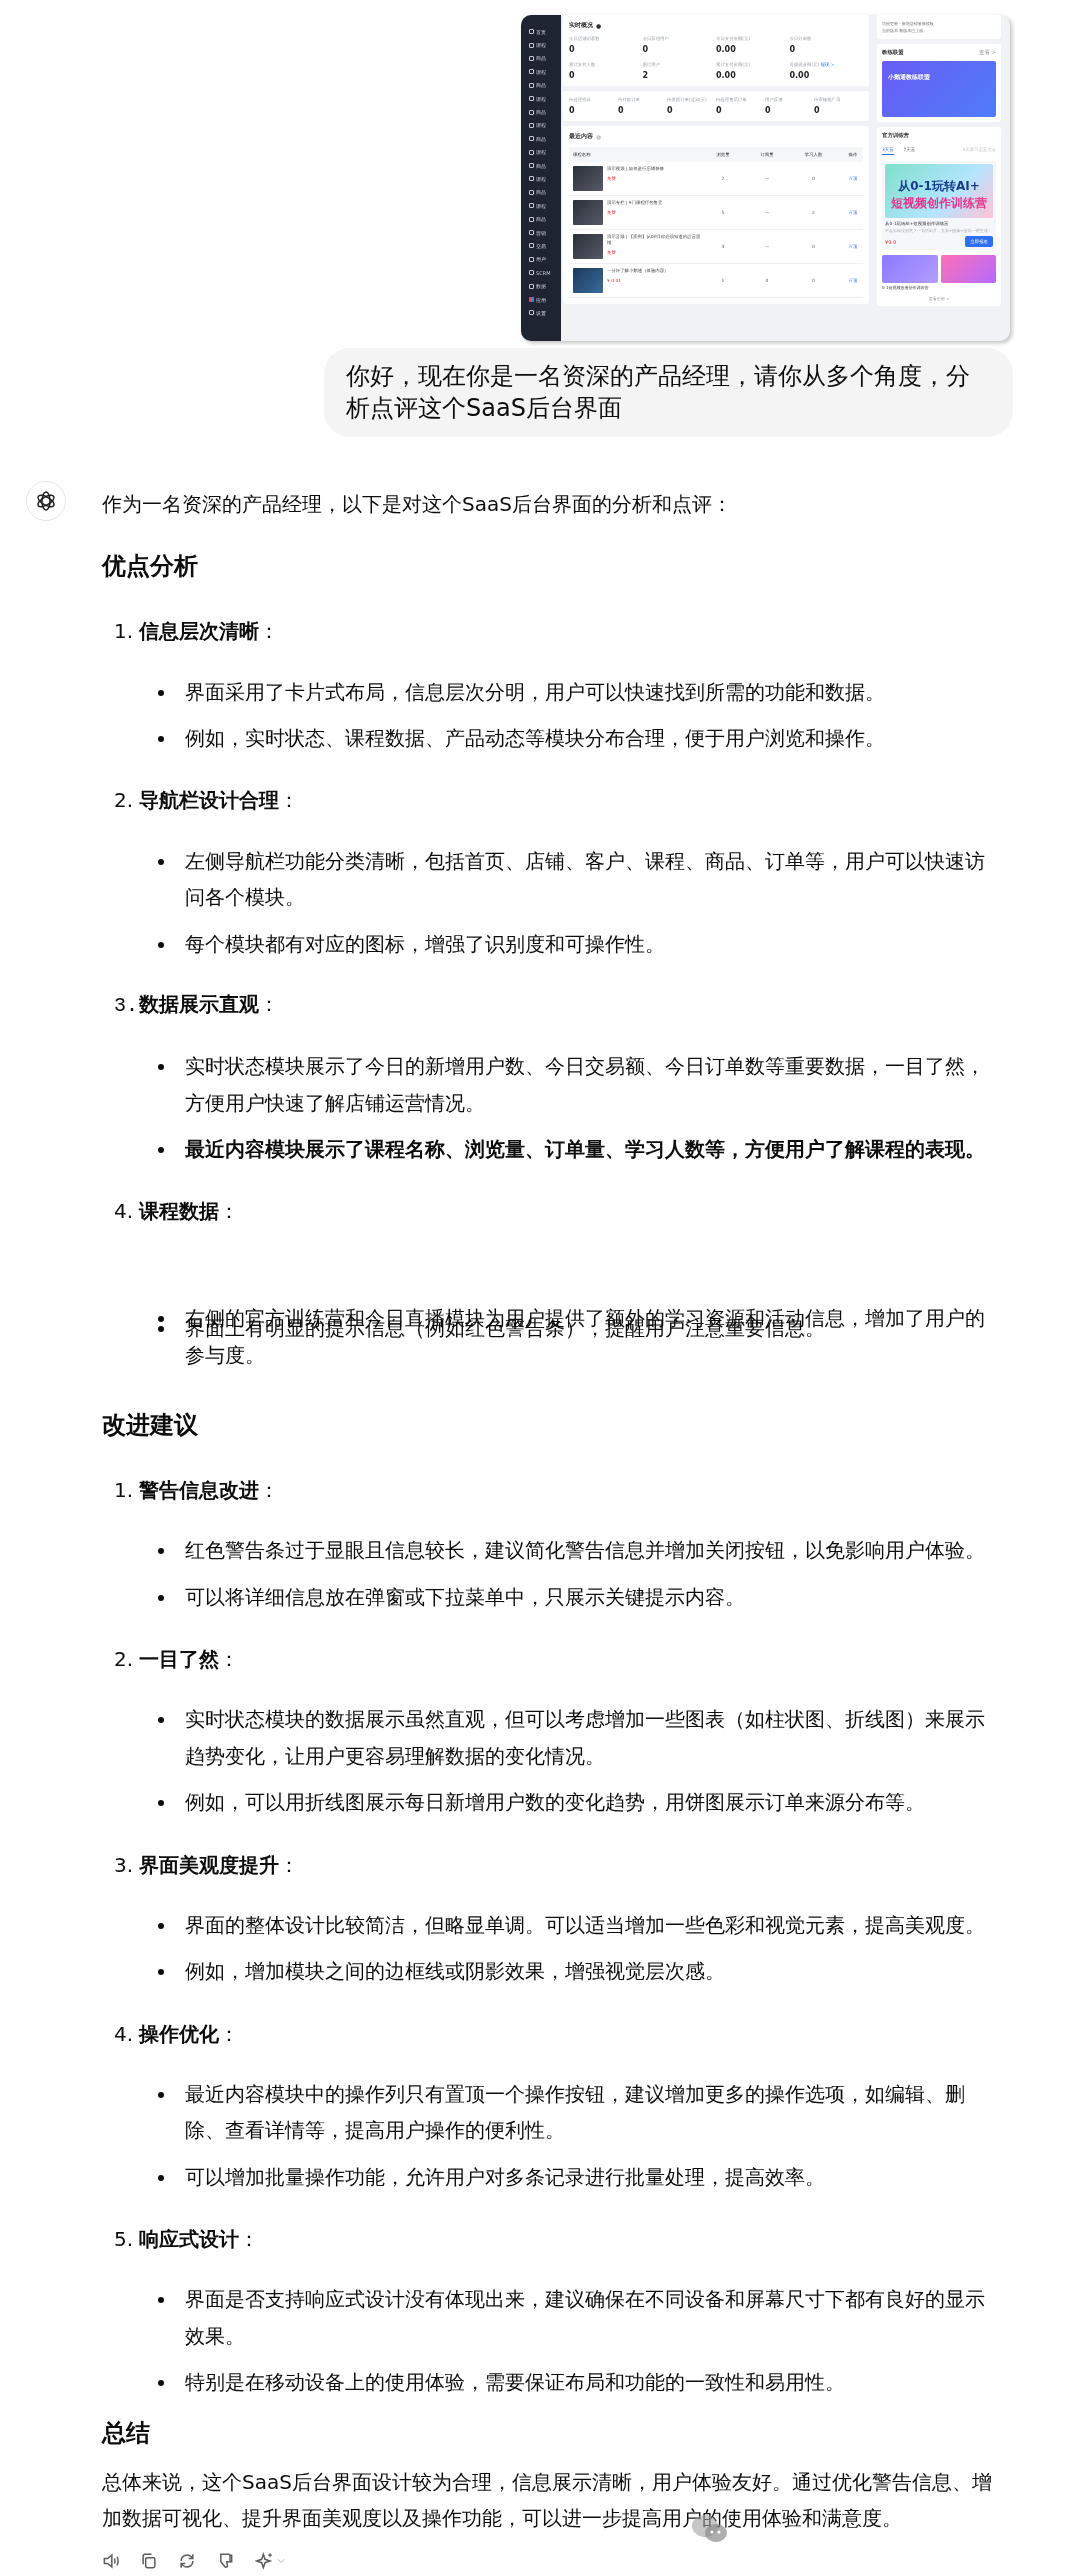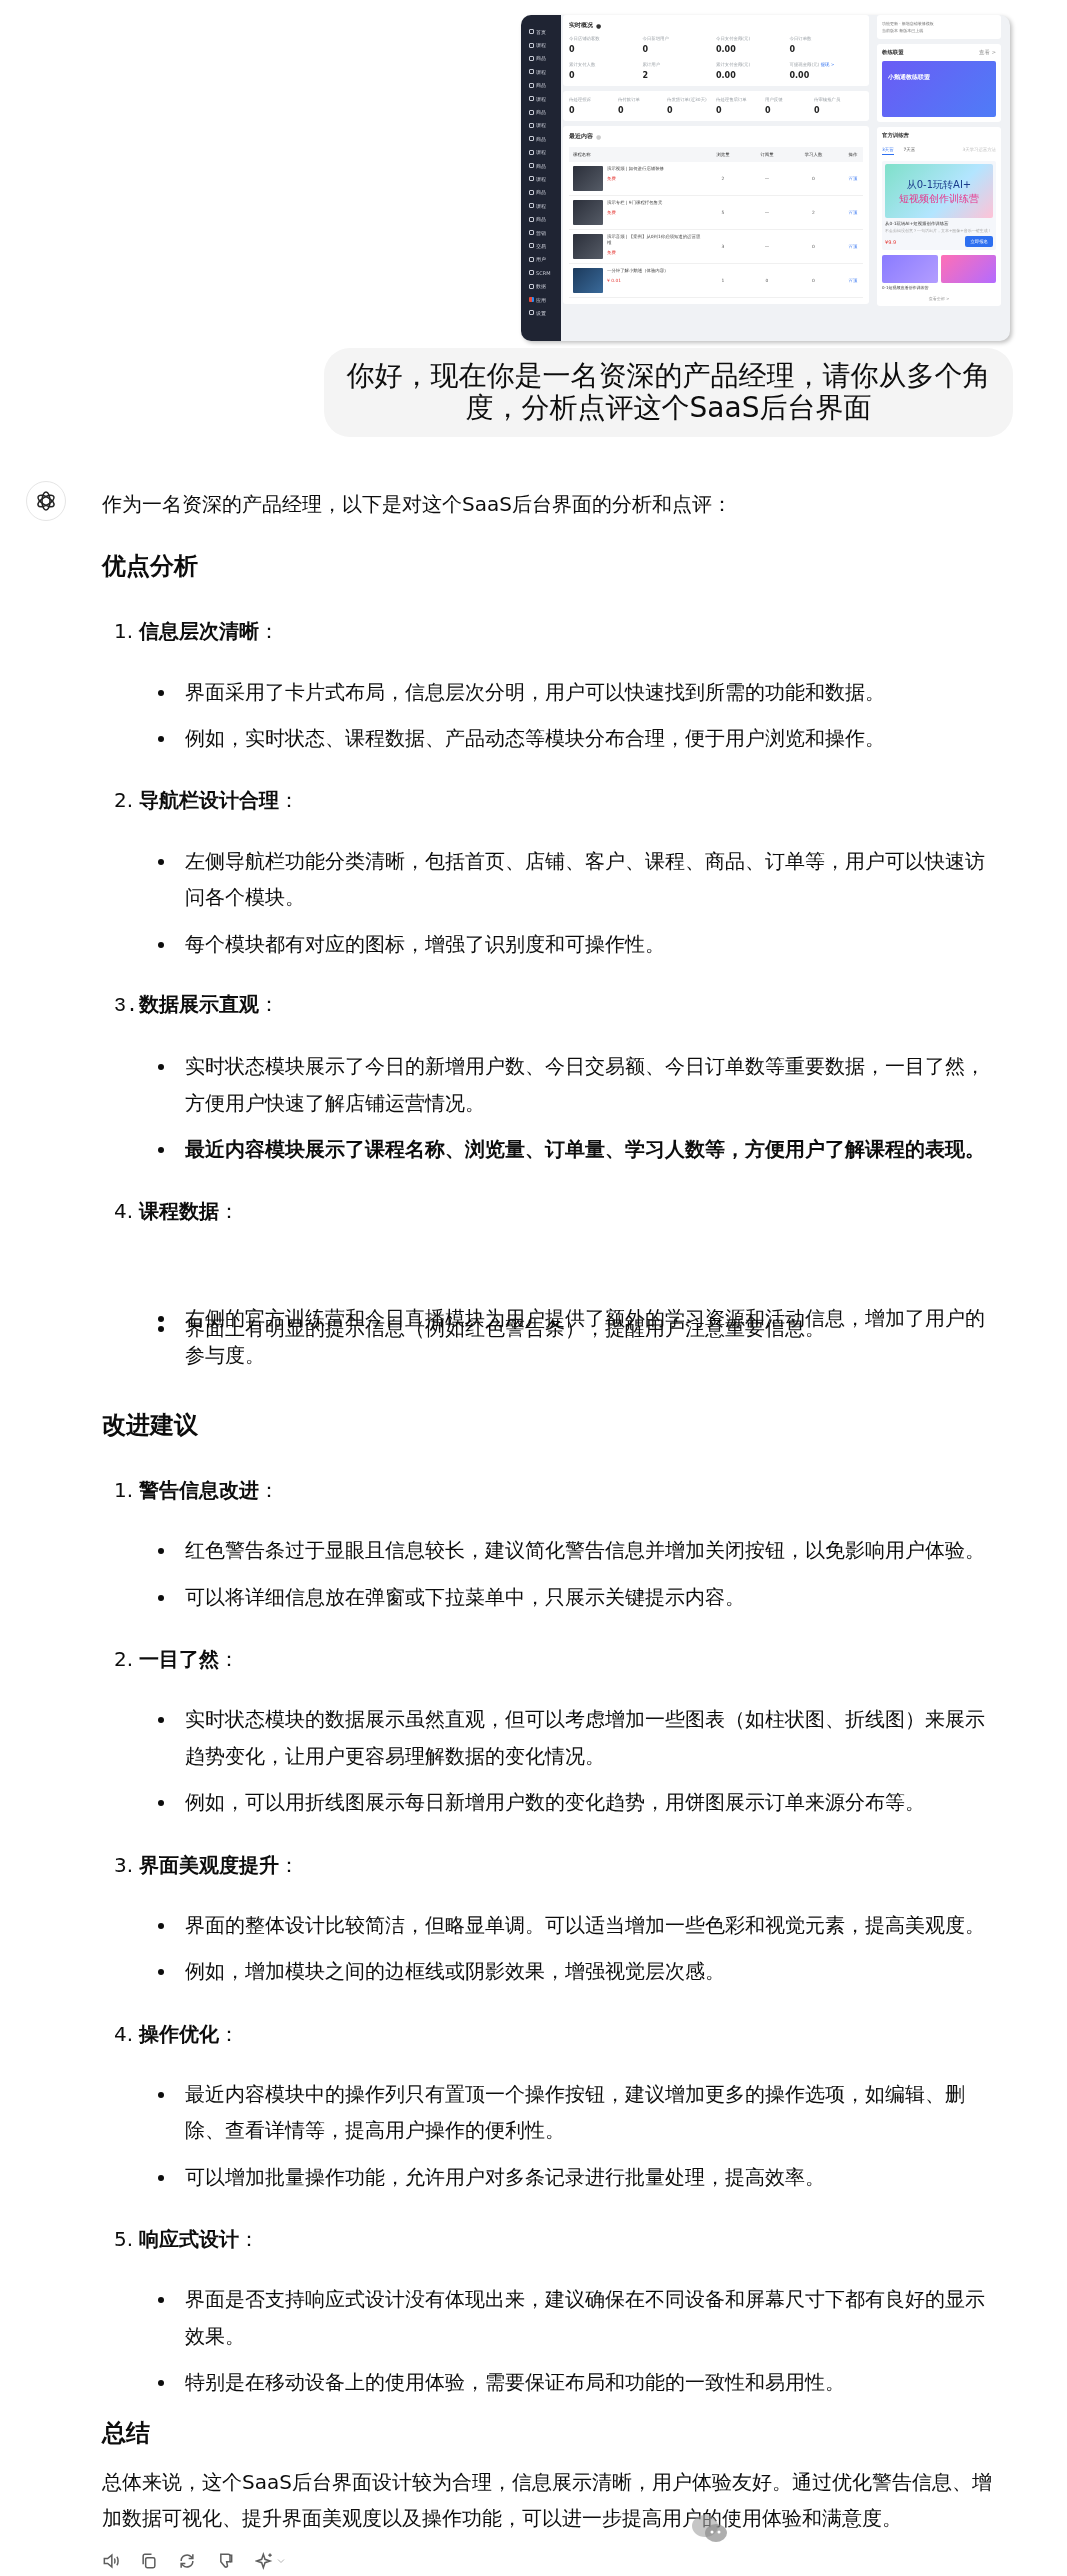--- a/index.html
+++ b/index.html
@@ -38,7 +38,7 @@
   .tabs .act { color: #2d6ff0; border-bottom: 1px solid #2d6ff0; padding-bottom: 2px; }
   .tabs .hint { margin-left: auto; color: #bbb; }
   .camp { margin-top: 6px; background: #f5f7fb; border-radius: 2px; padding: 3px; }
-  .camp-banner { height: 54px; border-radius: 2px; background: linear-gradient(135deg,#7fe0c9,#b3e5ff 60%,#ffc2d6); font-size: 10px; font-weight: normal; color: #1a3a8a; text-align: center; padding-top: 14px; }
+  .camp-banner { height: 54px; border-radius: 2px; background: linear-gradient(135deg,#7fe0c9,#b3e5ff 60%,#ffc2d6); font-size: 12px; font-weight: bold; color: #1a3a8a; text-align: center; padding-top: 14px; }
   .camp-banner .hl { color: #e8338a; }
   .camp-title { font-size: 4.4px; color: #333; margin-top: 3px; }
   .camp-desc { font-size: 4px; color: #aaa; margin-top: 2px; }

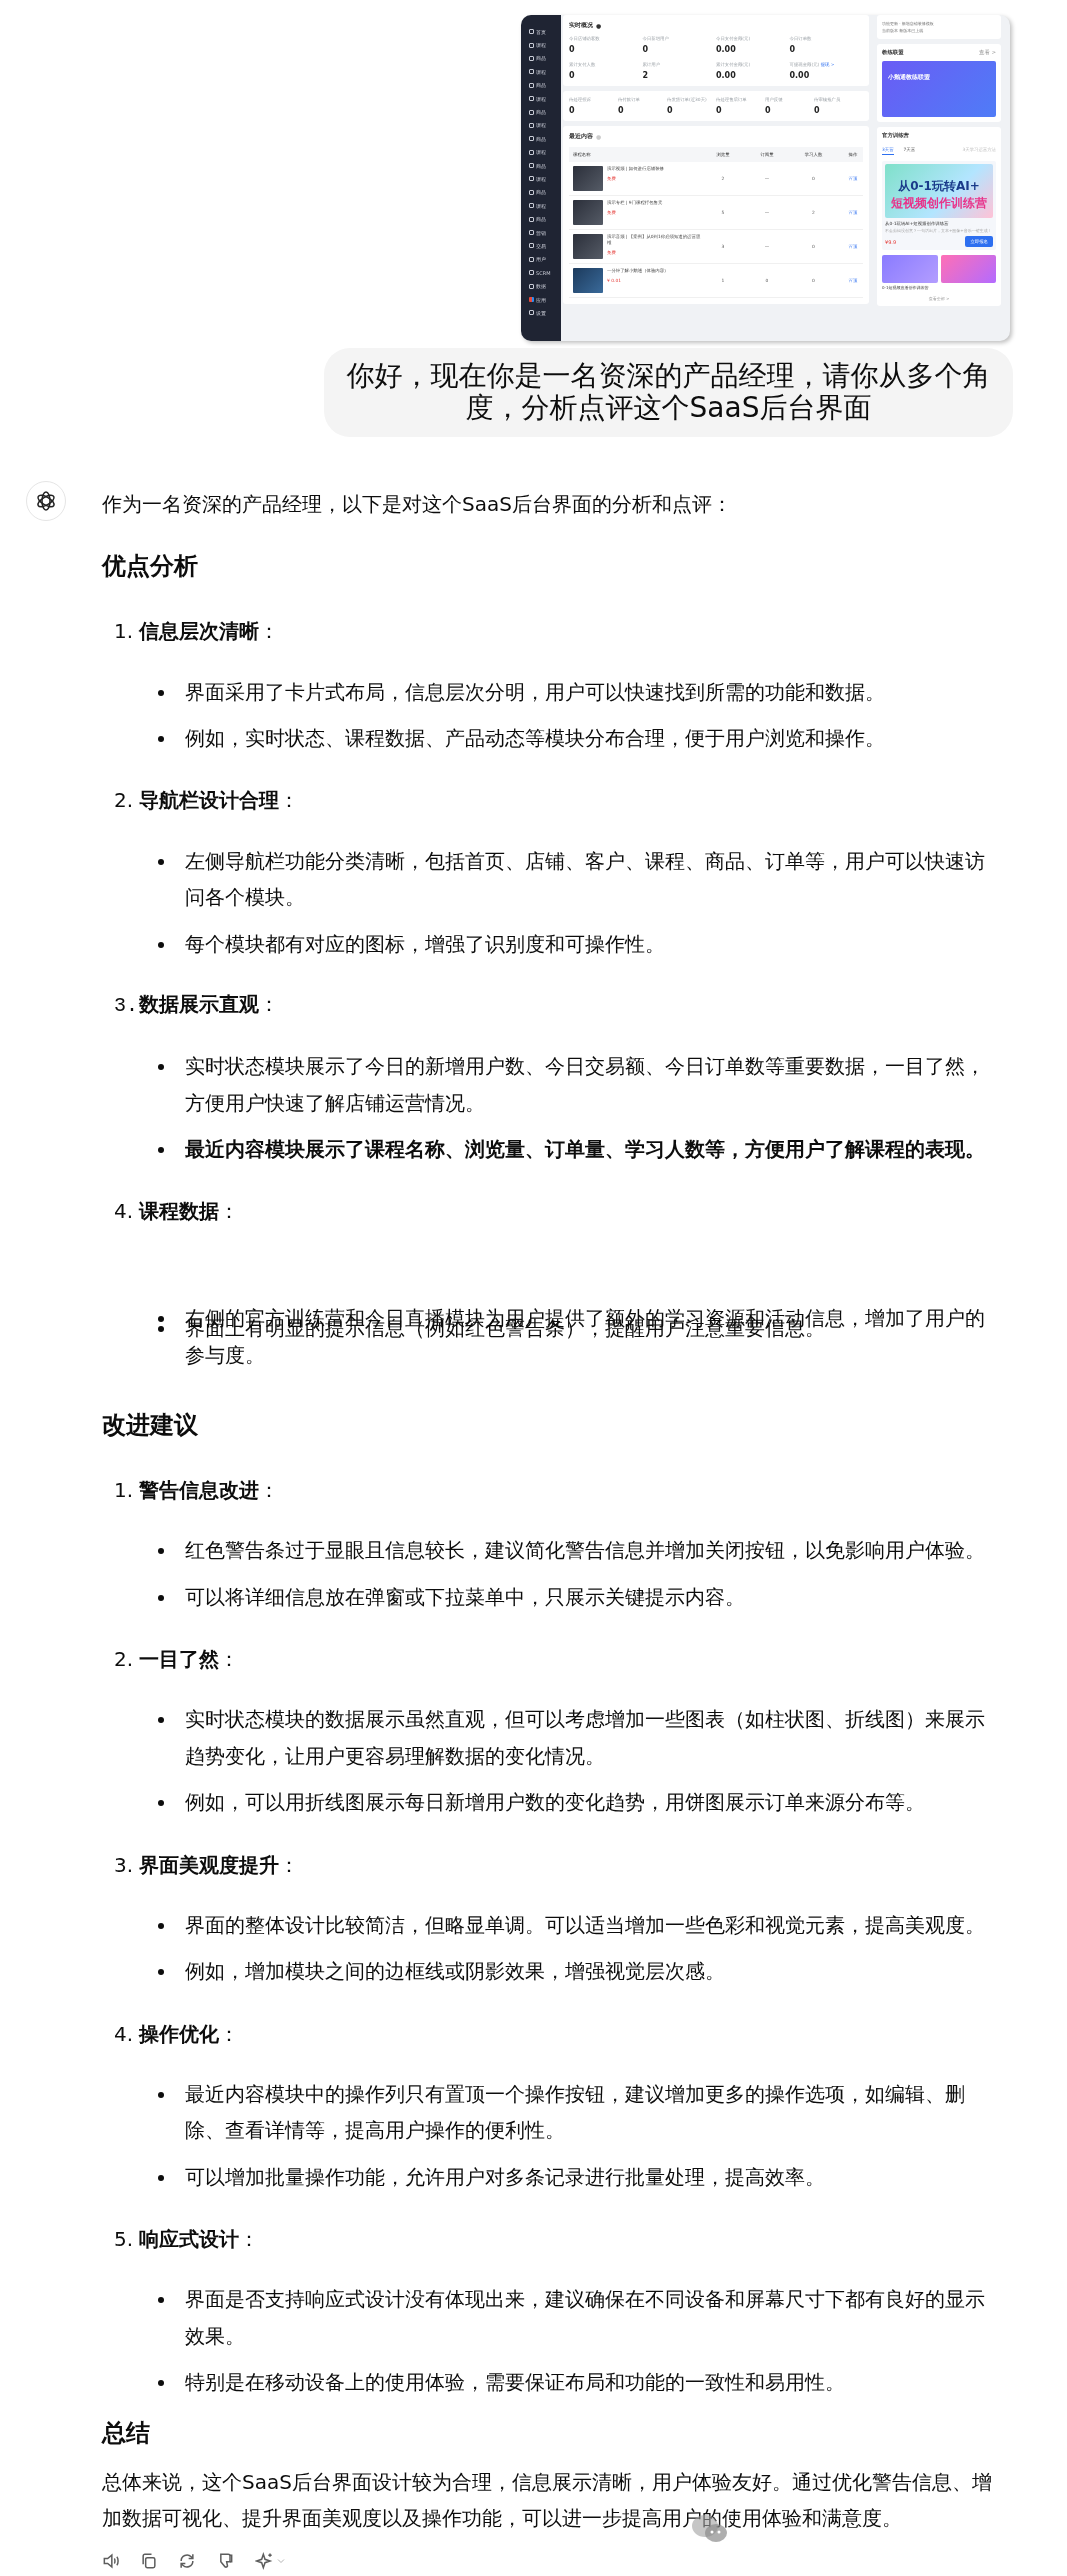--- a/index.html
+++ b/index.html
@@ -53,7 +53,7 @@
   .top-partial { font-size: 4px; color: #777; line-height: 7px; }
 
   
-  .user-bubble { position: absolute; left: 324px; top: 348px; width: 689px; background: #f4f4f4; border-radius: 26px; padding: 12px 22px 13px 22px; font-size: 28px; line-height: 32px; color: #0d0d0d; text-align: center; }
+  .user-bubble { position: absolute; left: 324px; top: 348px; width: 689px; background: #f4f4f4; border-radius: 26px; padding: 12px 22px 13px 22px; font-size: 24px; line-height: 32px; color: #0d0d0d; }
 
   
   .avatar { position: absolute; left: 26px; top: 481px; width: 40px; height: 40px; border-radius: 50%; border: 1px solid #e5e5e5; display: flex; align-items: center; justify-content: center; background: #fff; }

